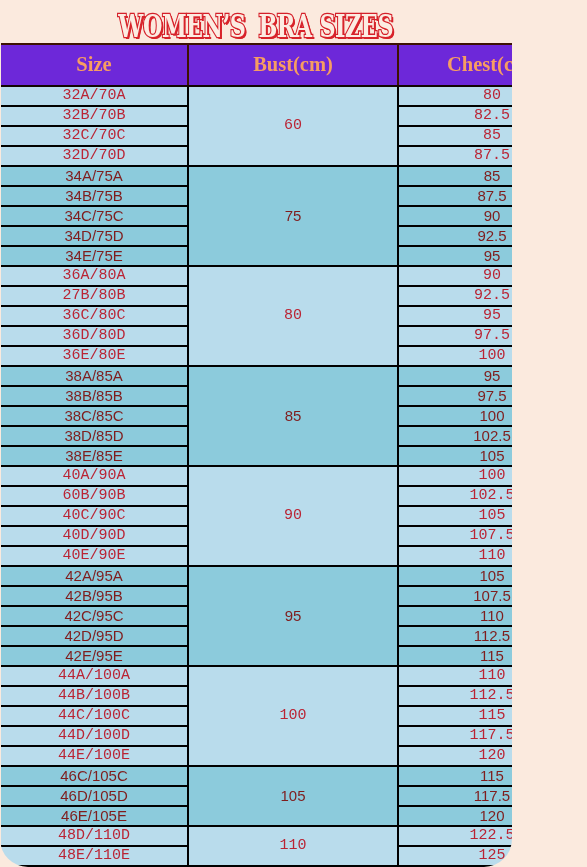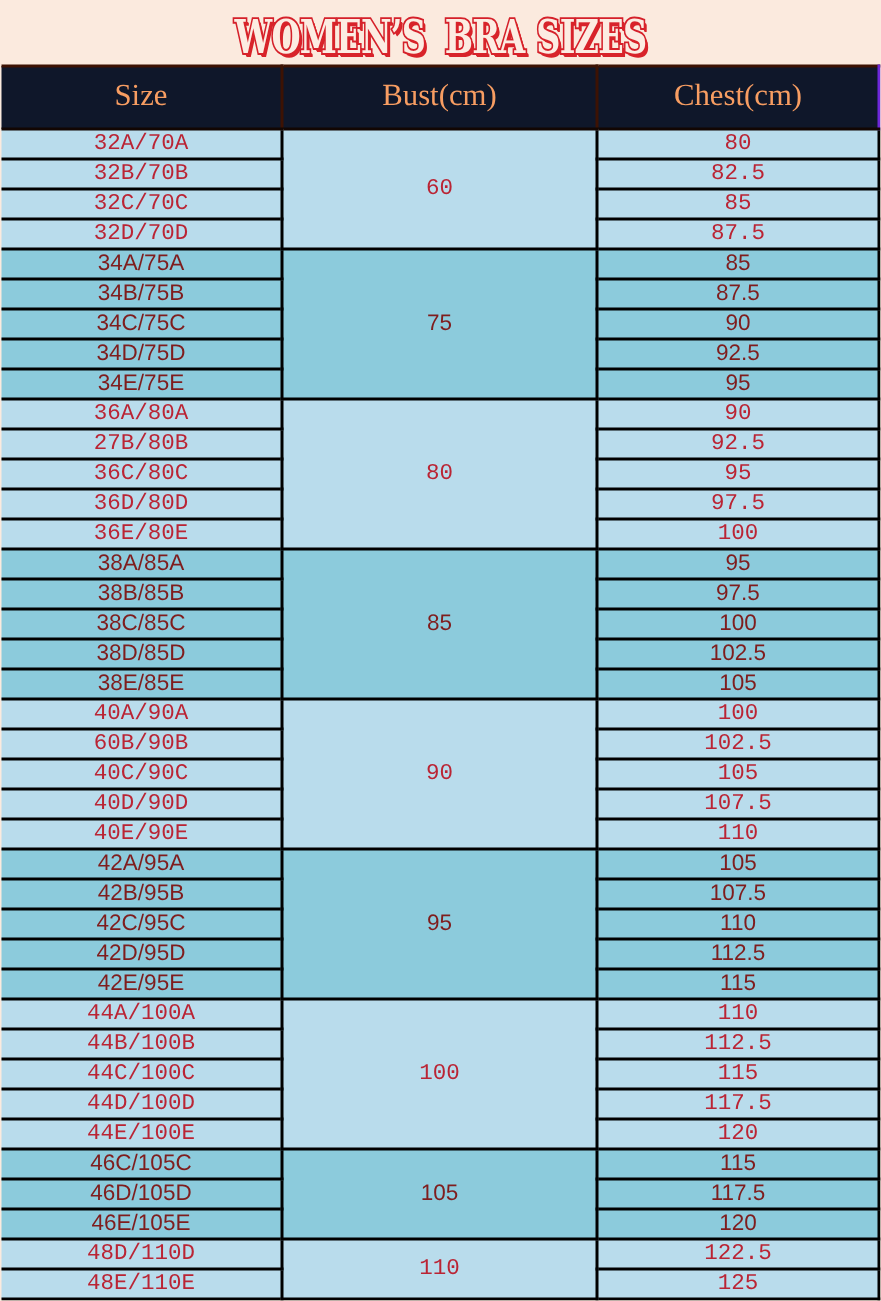--- a/index.html
+++ b/index.html
@@ -6,7 +6,7 @@
   html,body{margin:0;padding:0;}
   body{width:587px;height:867px;background:#fbeade;
        font-family:"Liberation Sans",sans-serif;overflow:hidden;}
-  .page{position:relative;width:587px;height:867px;overflow:hidden;}
+  .page{position:relative;width:512px;height:867px;overflow:hidden;border-radius:28px;}
   .title-bar{height:43px;display:flex;align-items:center;justify-content:center;
              position:relative;}
   .title-wrap{position:relative;transform:scaleX(0.80) translateY(3.5px);

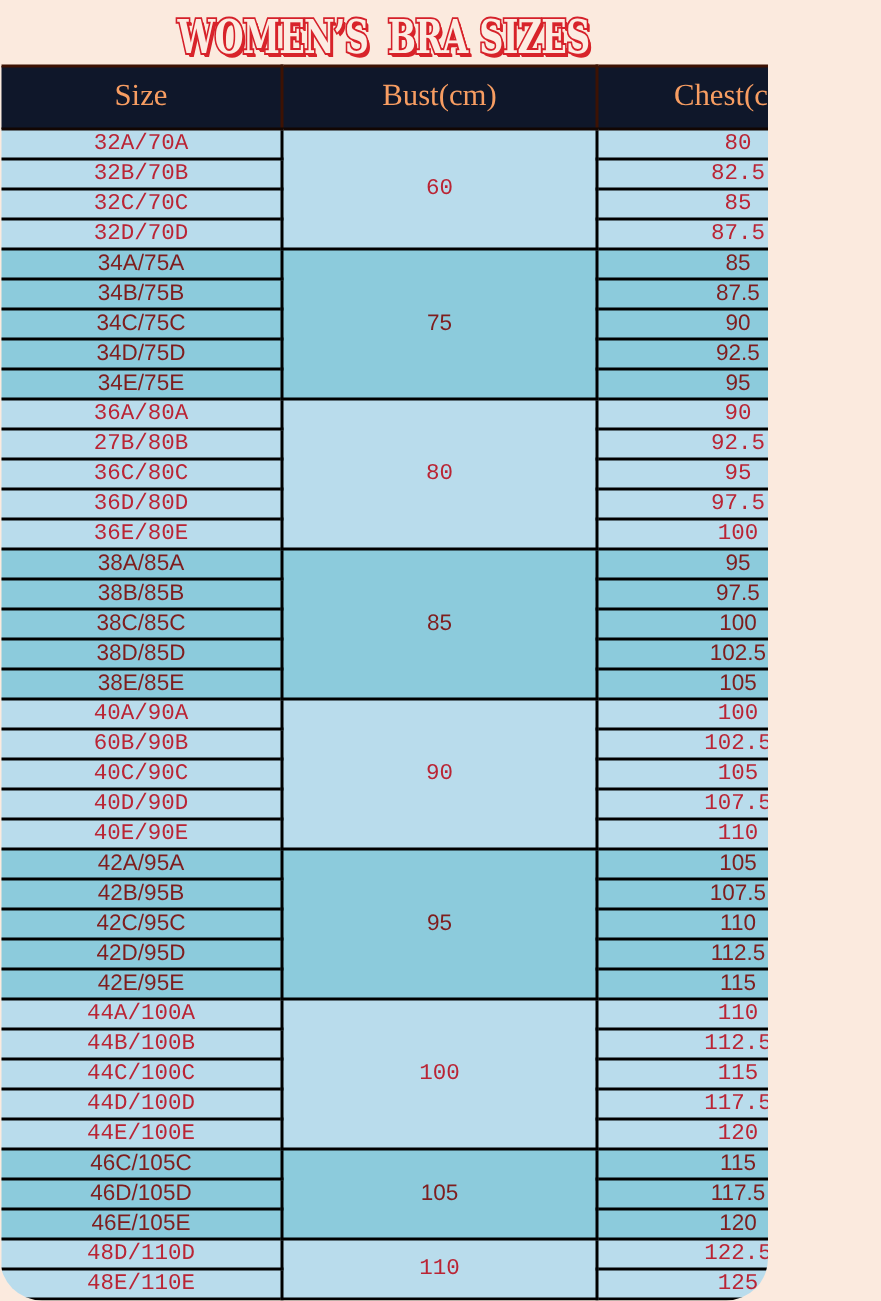--- a/index.html
+++ b/index.html
@@ -24,7 +24,7 @@
   table.sizes col.c-size{width:187px}
   table.sizes col.c-bust{width:210px}
   table.sizes col.c-chest{width:188px}
-  table.sizes th{background:#0f172a;color:#f79d62;font-weight:normal;
+  table.sizes th{background:#6d28d9;color:#f79d62;font-weight:bold;
       font-family:"Liberation Serif",serif;font-size:20.5px;height:42px;
       border:2px solid #3d1203;border-bottom-color:#120603;
       box-sizing:border-box;padding:4px;

